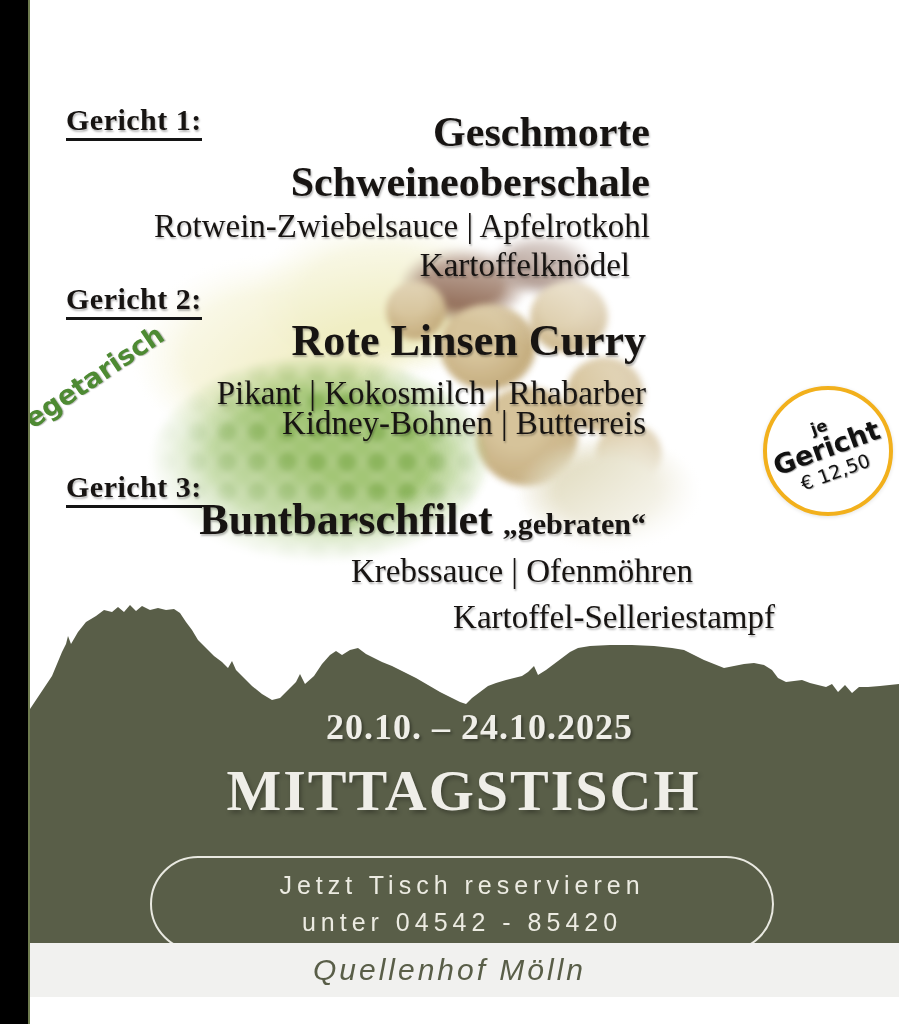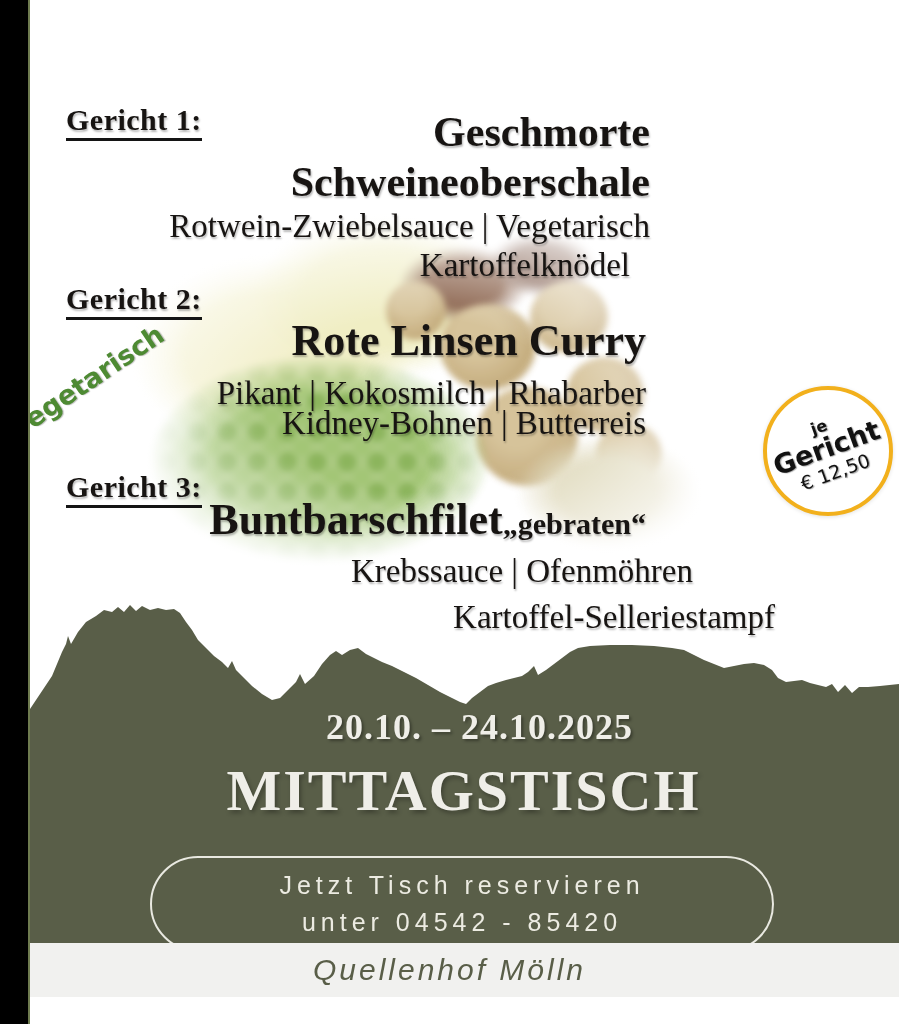--- a/index.html
+++ b/index.html
@@ -100,7 +100,7 @@
   <div class="txt glabel" style="left:66px;top:103px;"><span>Gericht 1:</span></div>
   <div class="txt c title" style="left:30px;top:108px;">Geschmorte</div>
   <div class="txt c title" style="left:30px;top:158px;">Schweineoberschale</div>
-  <div class="txt c desc" style="left:30px;top:207px;">Rotwein-Zwiebelsauce | Vegetarisch</div>
+  <div class="txt c desc" style="left:30px;top:207px;">Rotwein-Zwiebelsauce | Apfelrotkohl</div>
   <div class="txt c desc" style="left:10px;top:246px;">Kartoffelknödel</div>
 
   <div class="txt glabel" style="left:66px;top:282px;"><span>Gericht 2:</span></div>

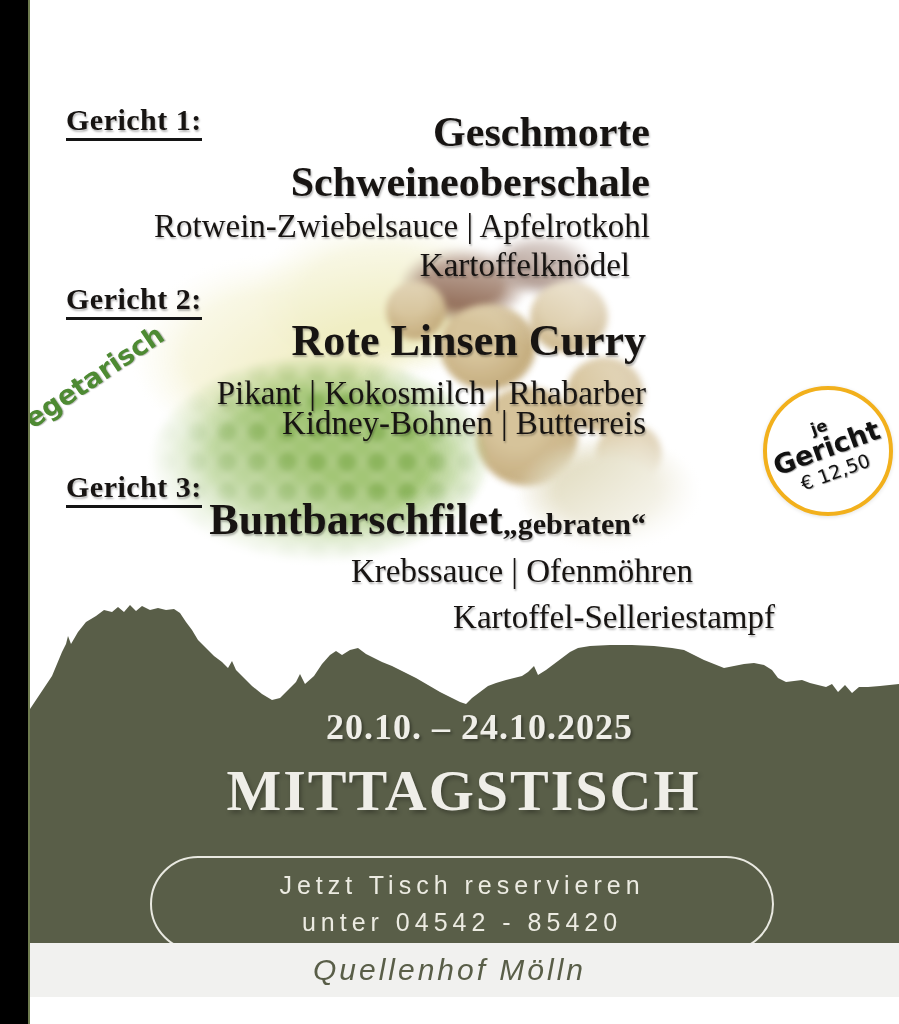--- a/index.html
+++ b/index.html
@@ -42,7 +42,7 @@
   .title{font-size:42px;font-weight:bold;line-height:48px;}
   .title2{font-size:44px;font-weight:bold;line-height:50px;}
   .desc{font-size:33px;line-height:38px;}
-  .suffix{font-size:30px;font-weight:bold;}
+  .suffix{font-size:30px;font-weight:bold;margin-left:10px;}
 
   .veg{position:absolute;left:20px;top:414px;z-index:5;transform:rotate(-34deg);transform-origin:0 100%;
        font-family:"DejaVu Sans",sans-serif;font-weight:bold;font-size:27px;color:var(--veg-green,#4E8A33);

